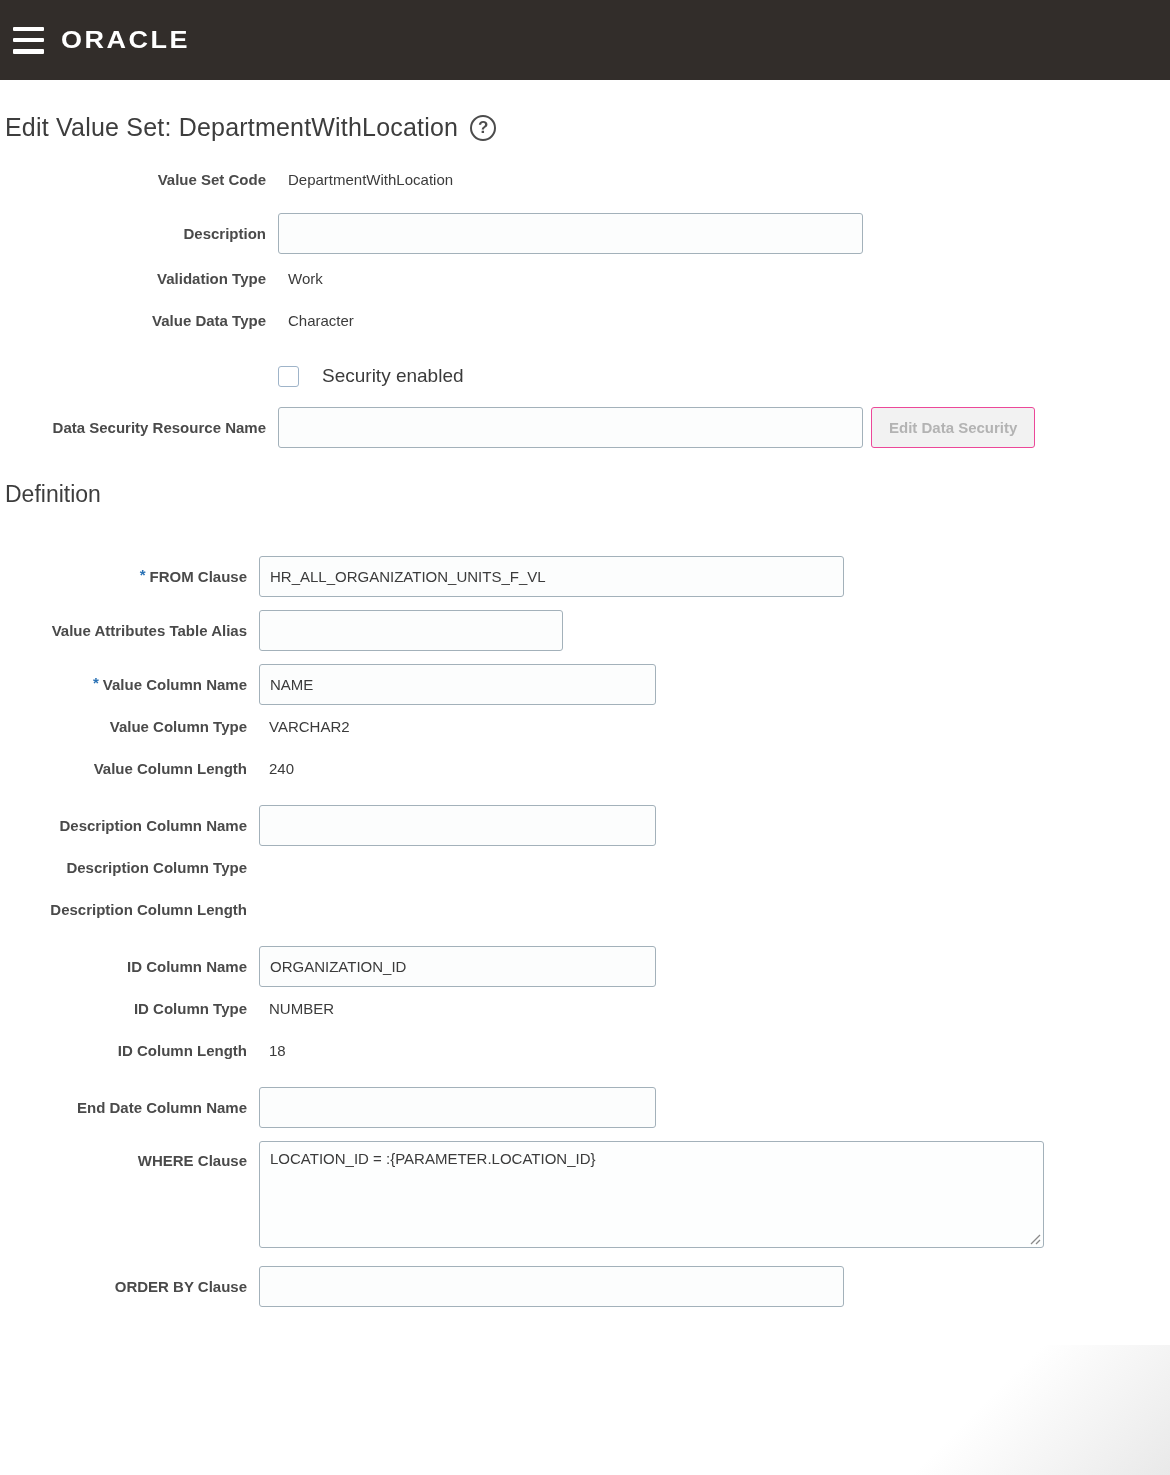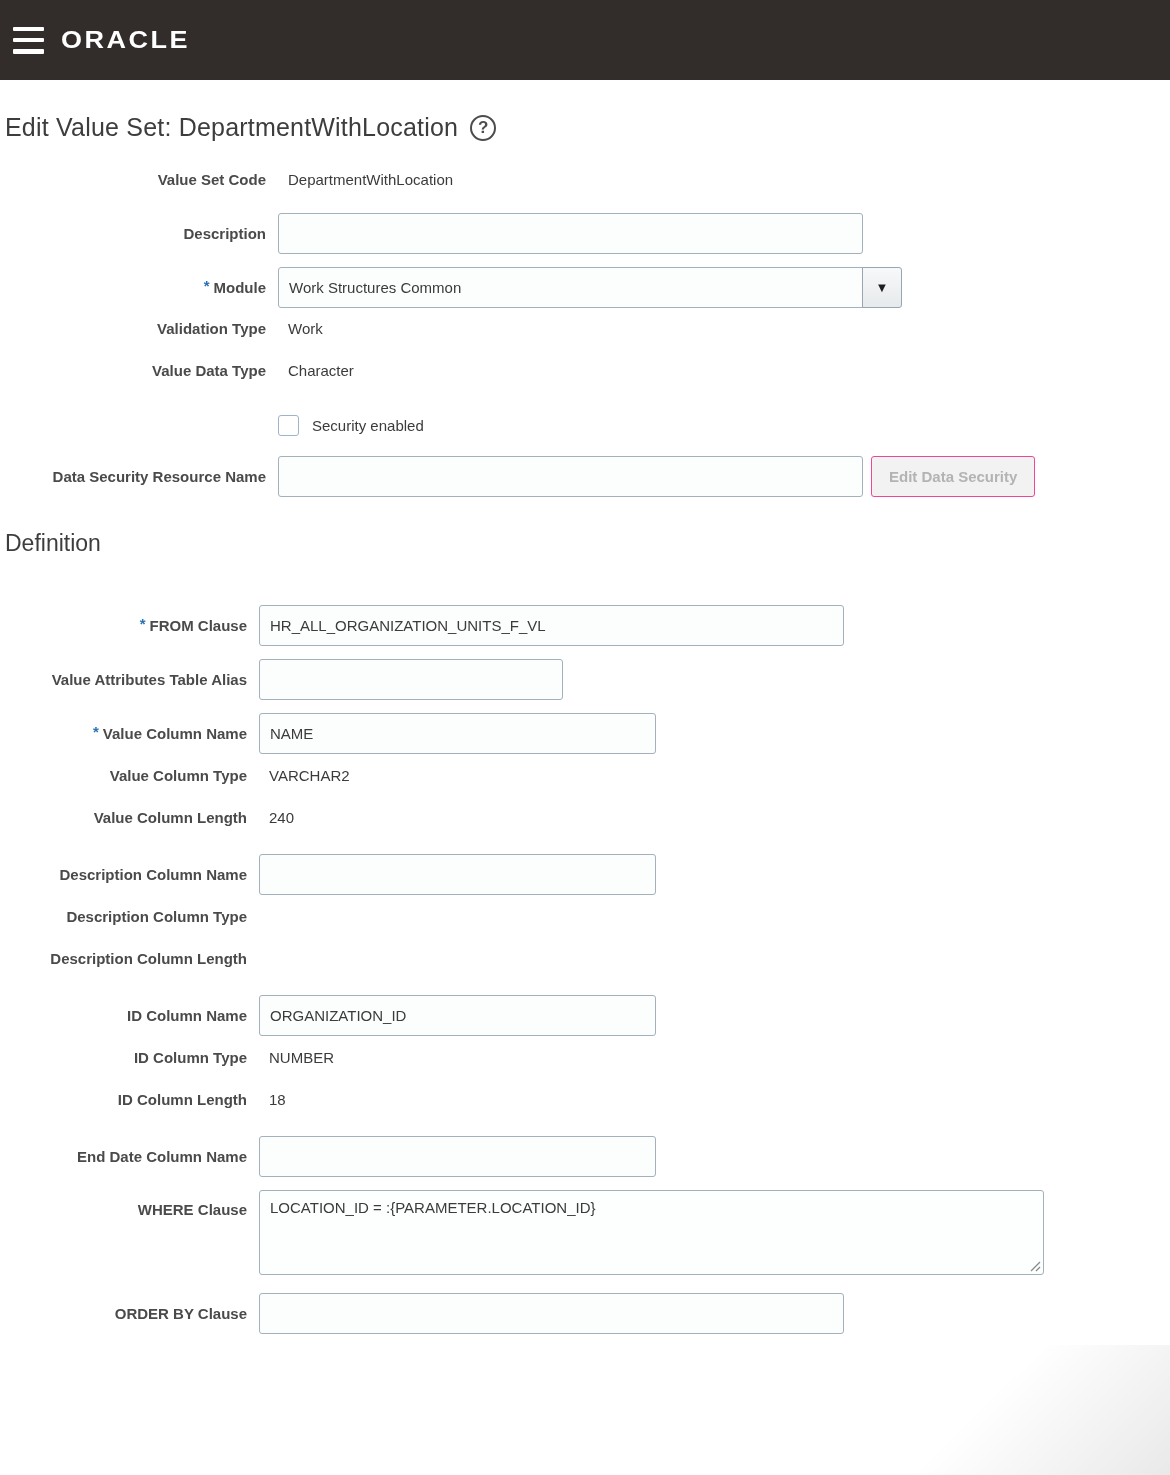--- a/index.html
+++ b/index.html
@@ -142,18 +142,6 @@
     <input class="inp w585" value="" style="">
   </div>
 
-  <div class="row mb9">
-    <span class="lbl">
-      <span class="req-mark">*</span><span>Module</span>
-    </span>
-    <span class="gap"></span>
-    <span class="combo">
-      <input class="inp w585" value="Work Structures Common" style="">
-      <button class="combo-btn">
-        <span>▼</span>
-      </button>
-    </span>
-  </div>
 
   <div class="row mb18 ro-row">
     <span class="lbl">Validation Type</span>

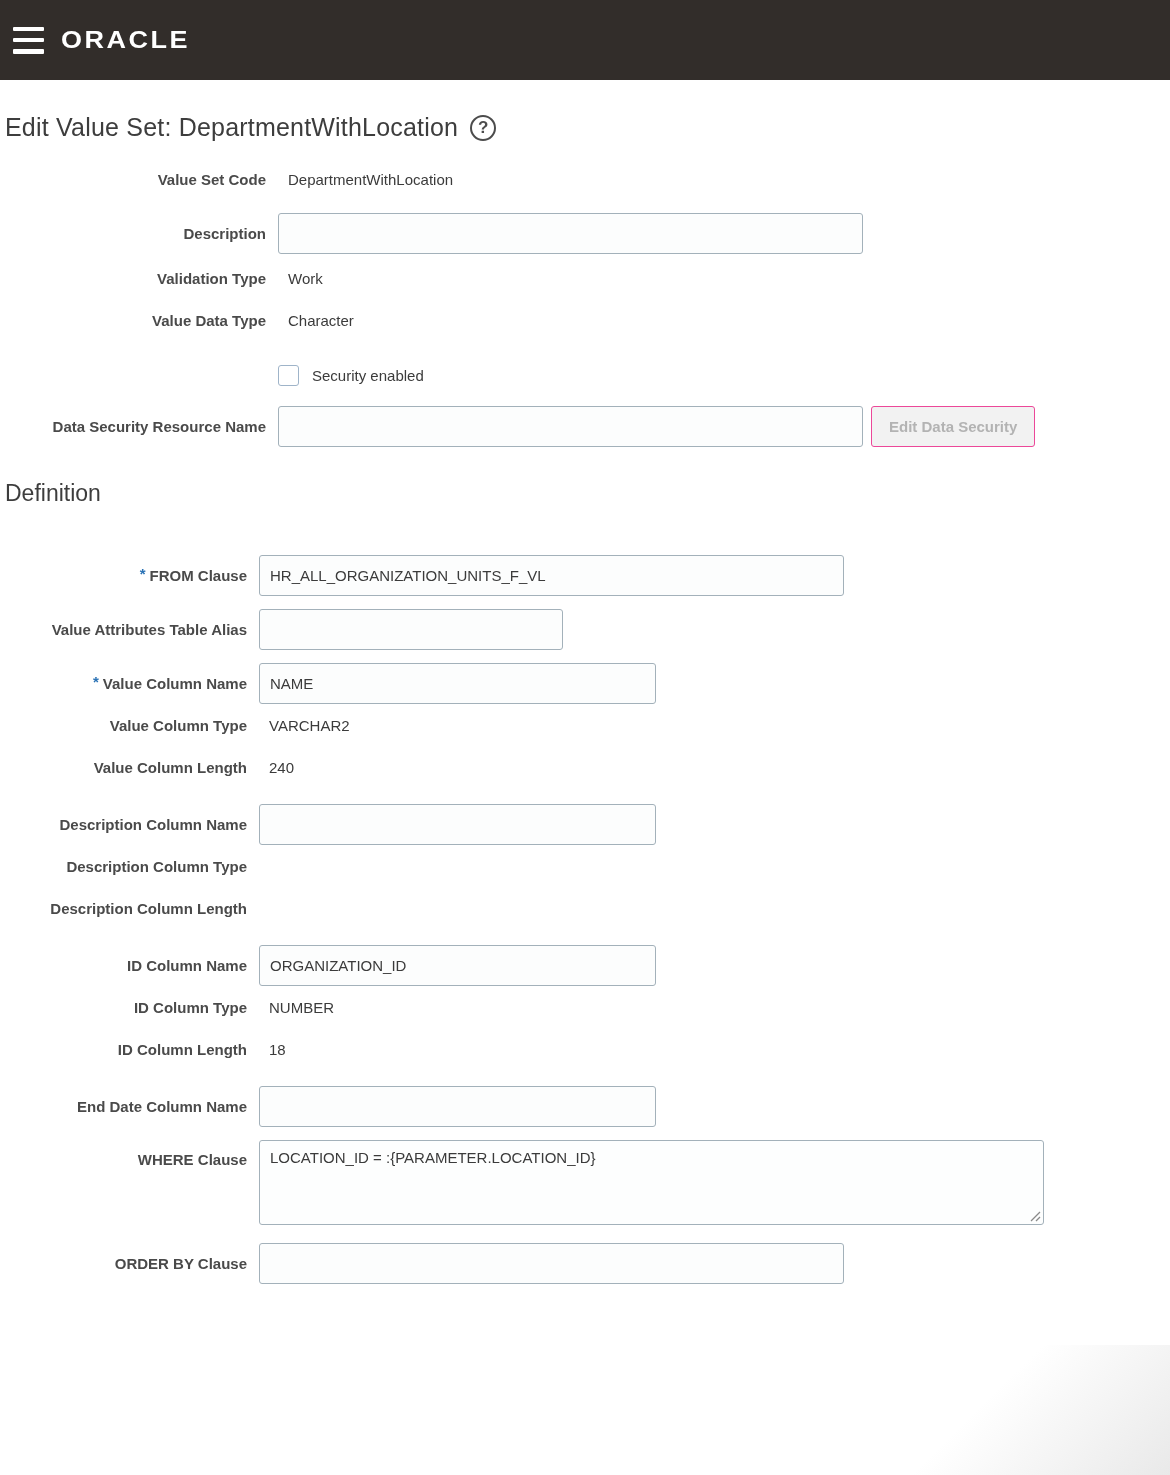--- a/index.html
+++ b/index.html
@@ -81,7 +81,7 @@
     width:21px;height:21px;border:1px solid #9FB4C9;border-radius:3px;
     background:#fff;display:inline-block;cursor:pointer;flex:none;
   }
-  .chk-label{font-size:15px;color:var(--value-text);margin-left:13px;}
+  .chk-label{font-size:19px;color:var(--value-text);margin-left:23px;}
   
   .btn-disabled{
     height:41px;margin-left:8px;padding:0 17px;

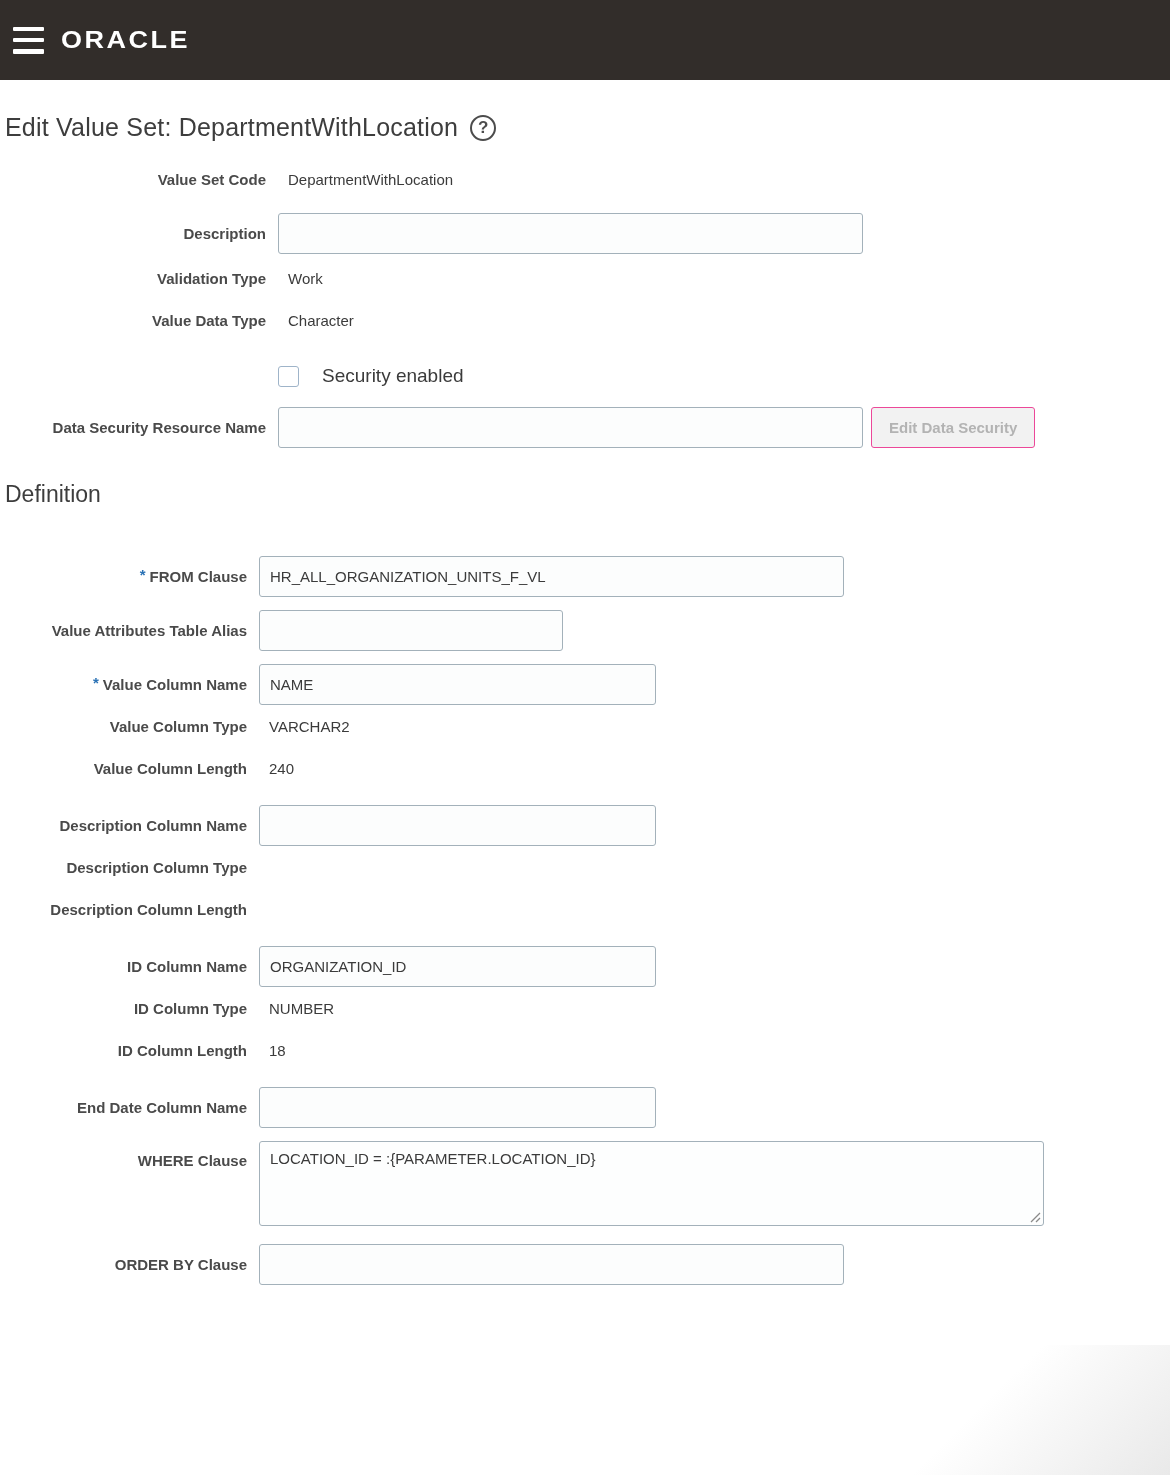--- a/index.html
+++ b/index.html
@@ -94,7 +94,7 @@
   
   .ta-wrap{position:relative;display:inline-block;}
   textarea.ta{
-    width:785px;height:85px;resize:none;
+    width:785px;height:107px;resize:none;
     border:1px solid var(--input-border);border-radius:3px;background:#FDFEFE;
     font-family:inherit;font-size:15px;color:var(--value-text);
     padding:8px 10px;outline:none;display:block;

